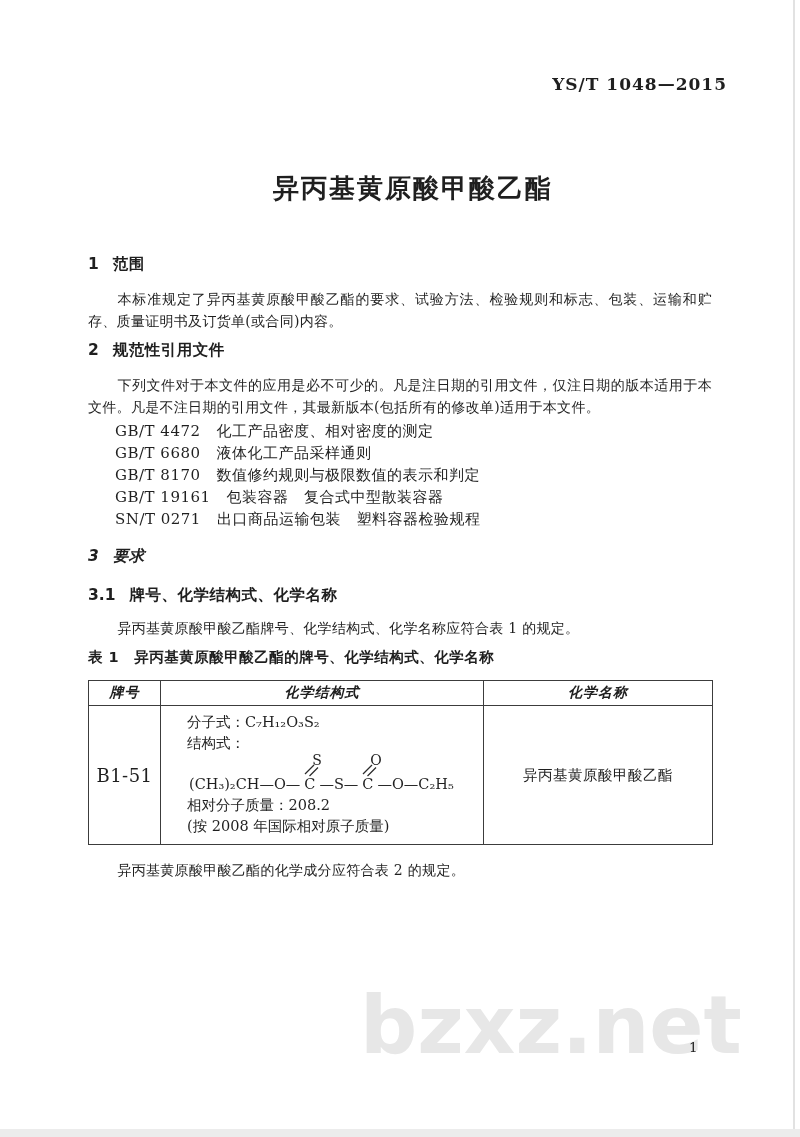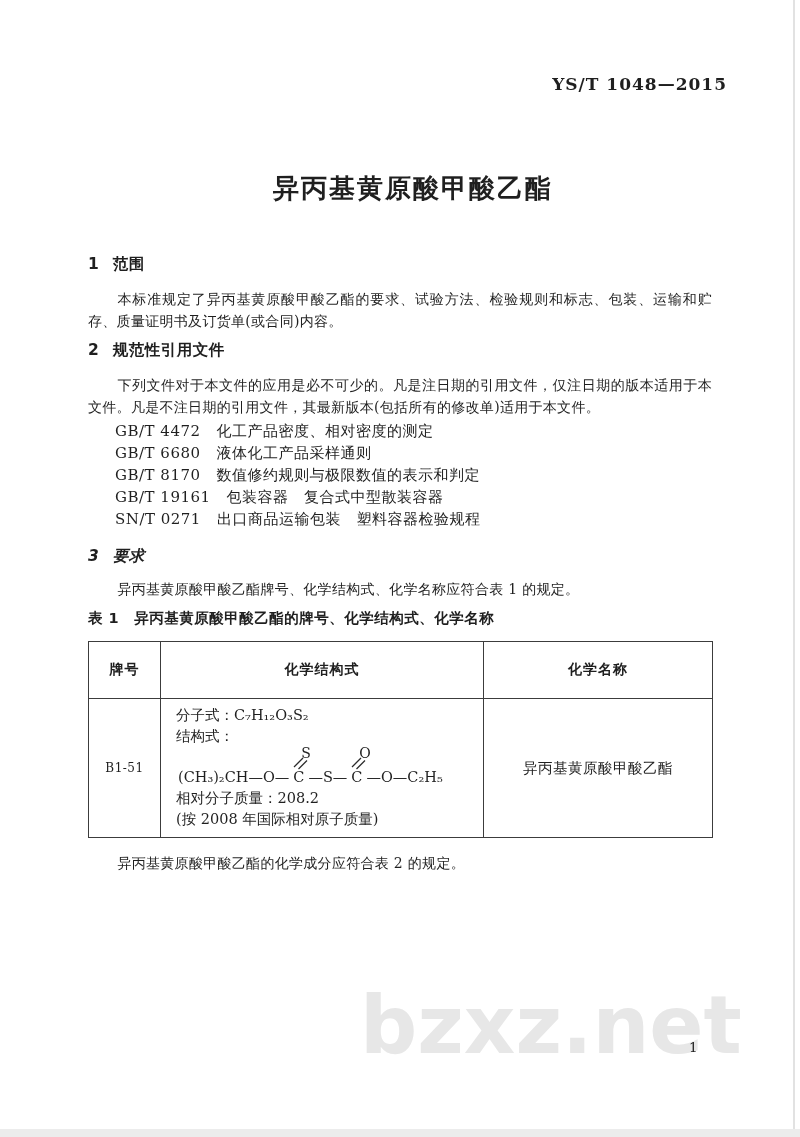--- a/index.html
+++ b/index.html
@@ -153,6 +153,7 @@
 
     <h2 class="h2 hei mt-s3"><span class="no">3</span><span>要求</span></h2>
 
+    <h2 class="h2 hei mt-s31"><span class="no">3.1</span><span>牌号、化学结构式、化学名称</span></h2>
     <p class="body p31">异丙基黄原酸甲酸乙酯牌号、化学结构式、化学名称应符合表 1 的规定。</p>
 
     <div class="table-caption hei">表 1　异丙基黄原酸甲酸乙酯的牌号、化学结构式、化学名称</div>

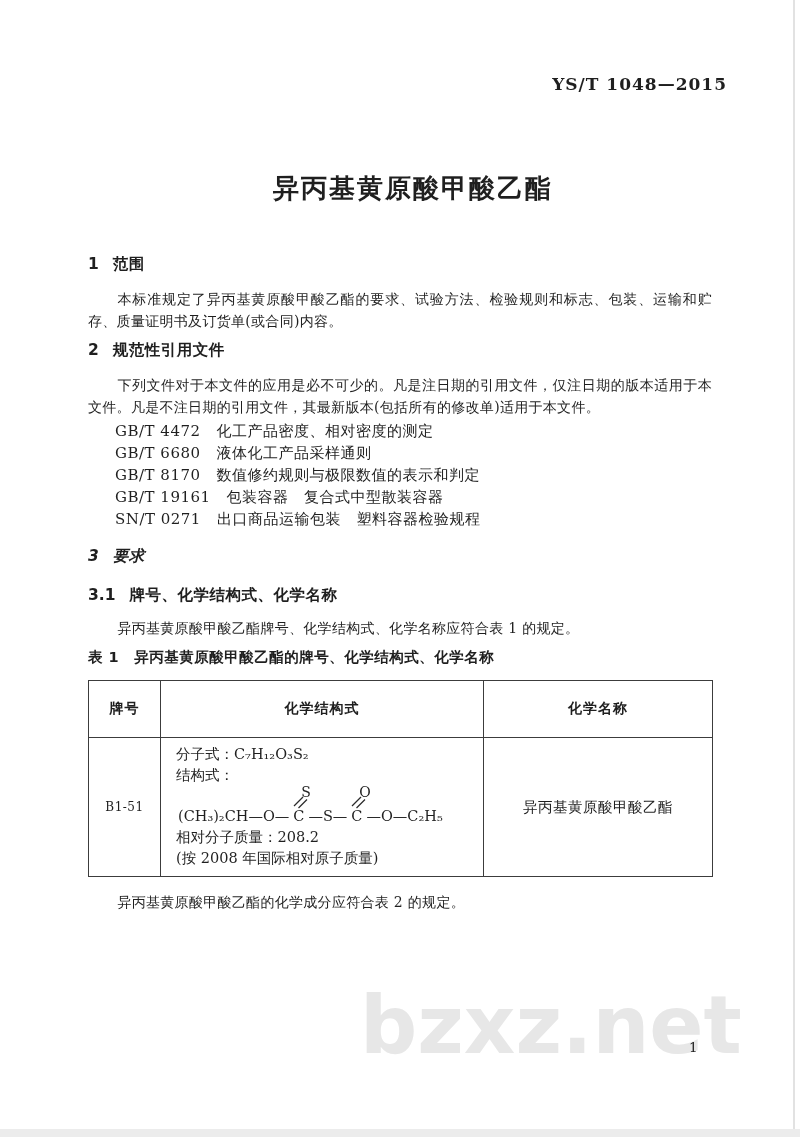--- a/index.html
+++ b/index.html
@@ -87,7 +87,7 @@
   table.t1 th {
     height:24px; font-size:14px; font-weight:bold;
     font-family:"DejaVu Sans","Liberation Sans",sans-serif;
-    letter-spacing:1px; padding:16px;
+    letter-spacing:1px; padding:0;font-style:italic;
   }
   .col-grade { width:72px; }
   .col-structure { width:323px; }

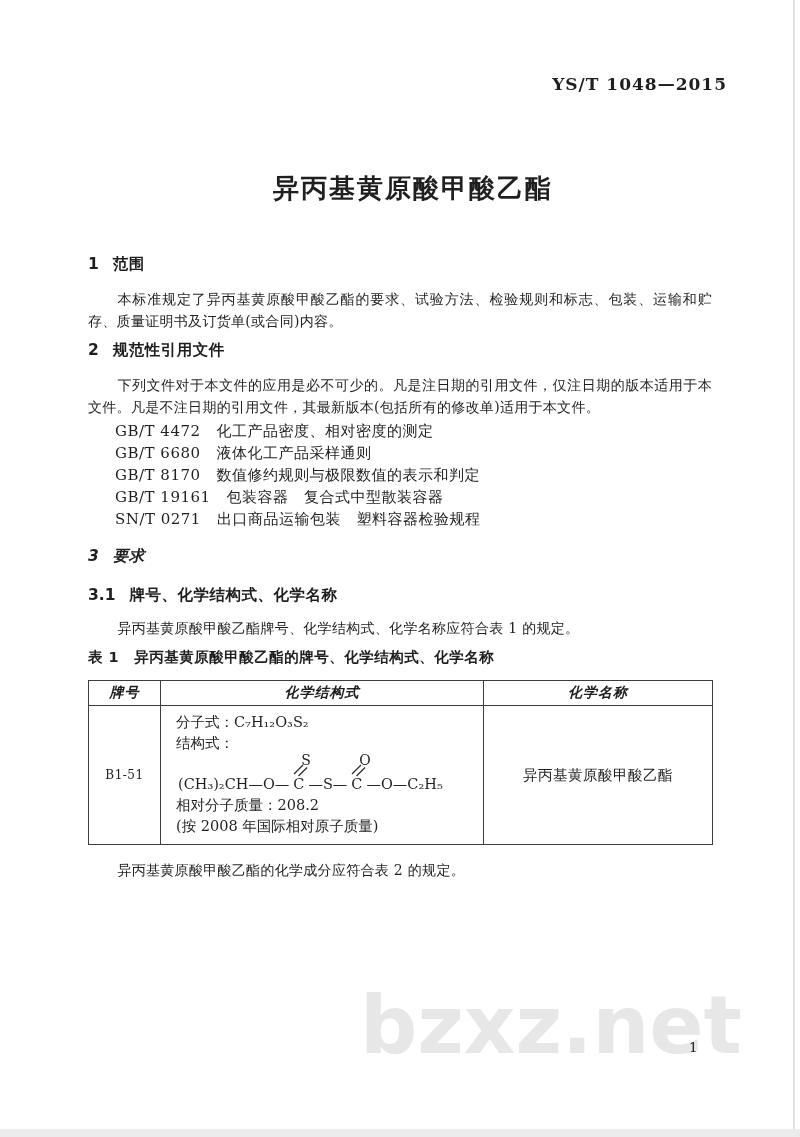--- a/index.html
+++ b/index.html
@@ -97,7 +97,7 @@
     font-size:12px; letter-spacing:0.5px;
   }
   td.c-structure {
-    vertical-align:top; padding:6px 10px 4px 15px;
+    vertical-align:top; padding:6px 10px 4px 26px;
     font-size:14.5px; line-height:20.5px; height:128px;
   }
   td.c-name {

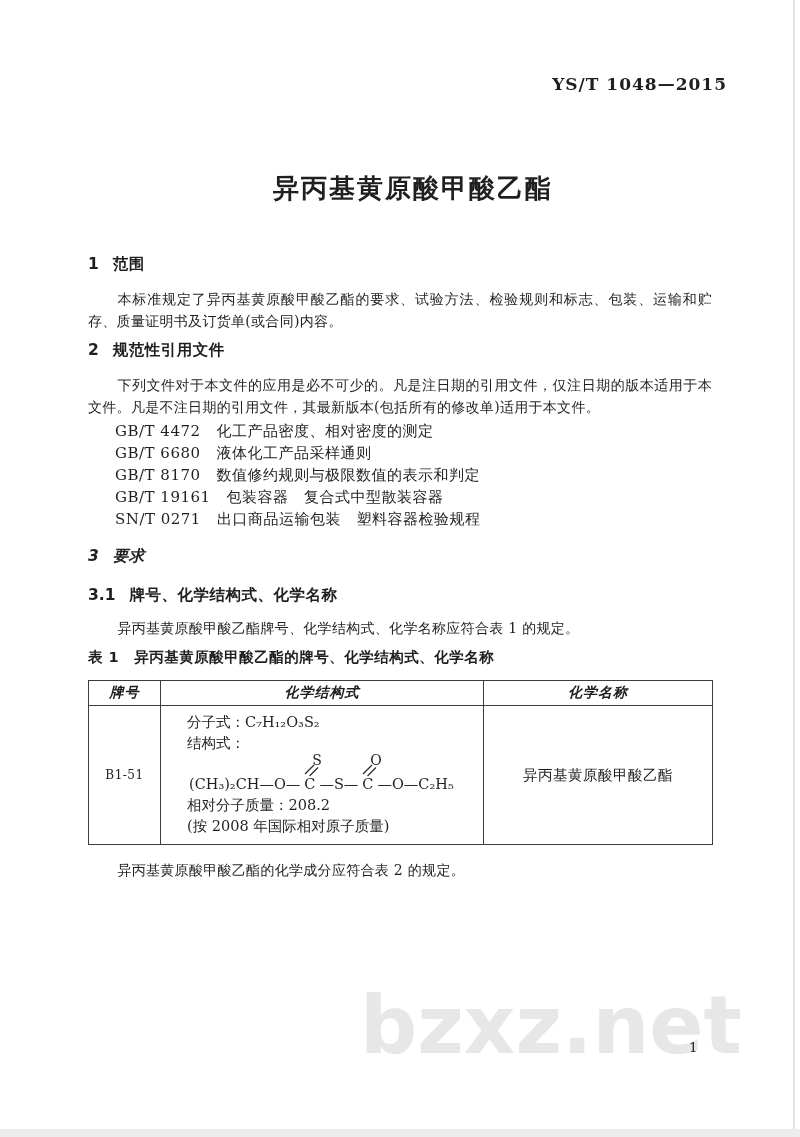--- a/index.html
+++ b/index.html
@@ -94,7 +94,7 @@
   .col-name { width:229px; }
   td.c-grade {
     text-align:center; vertical-align:middle;
-    font-size:12px; letter-spacing:0.5px;
+    font-size:18px; letter-spacing:0.5px;
   }
   td.c-structure {
     vertical-align:top; padding:6px 10px 4px 26px;

